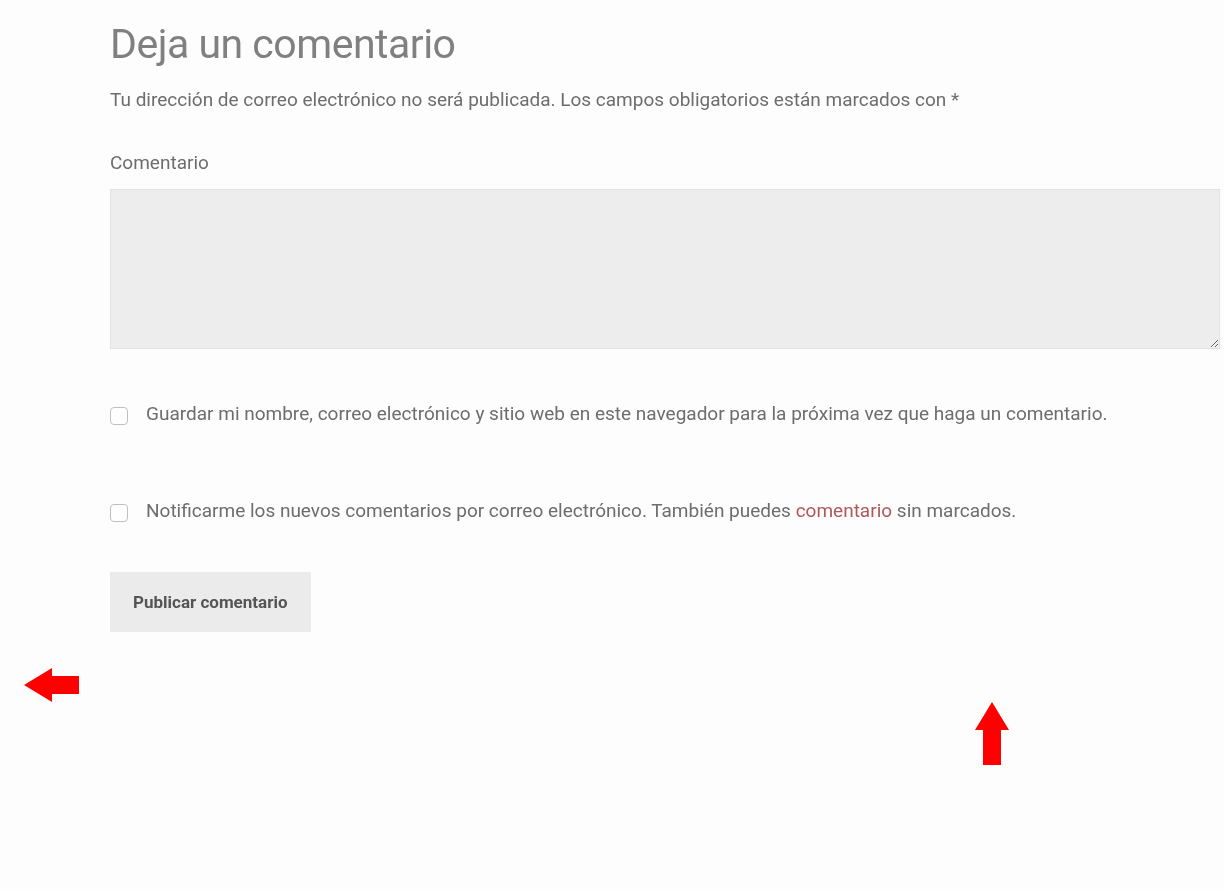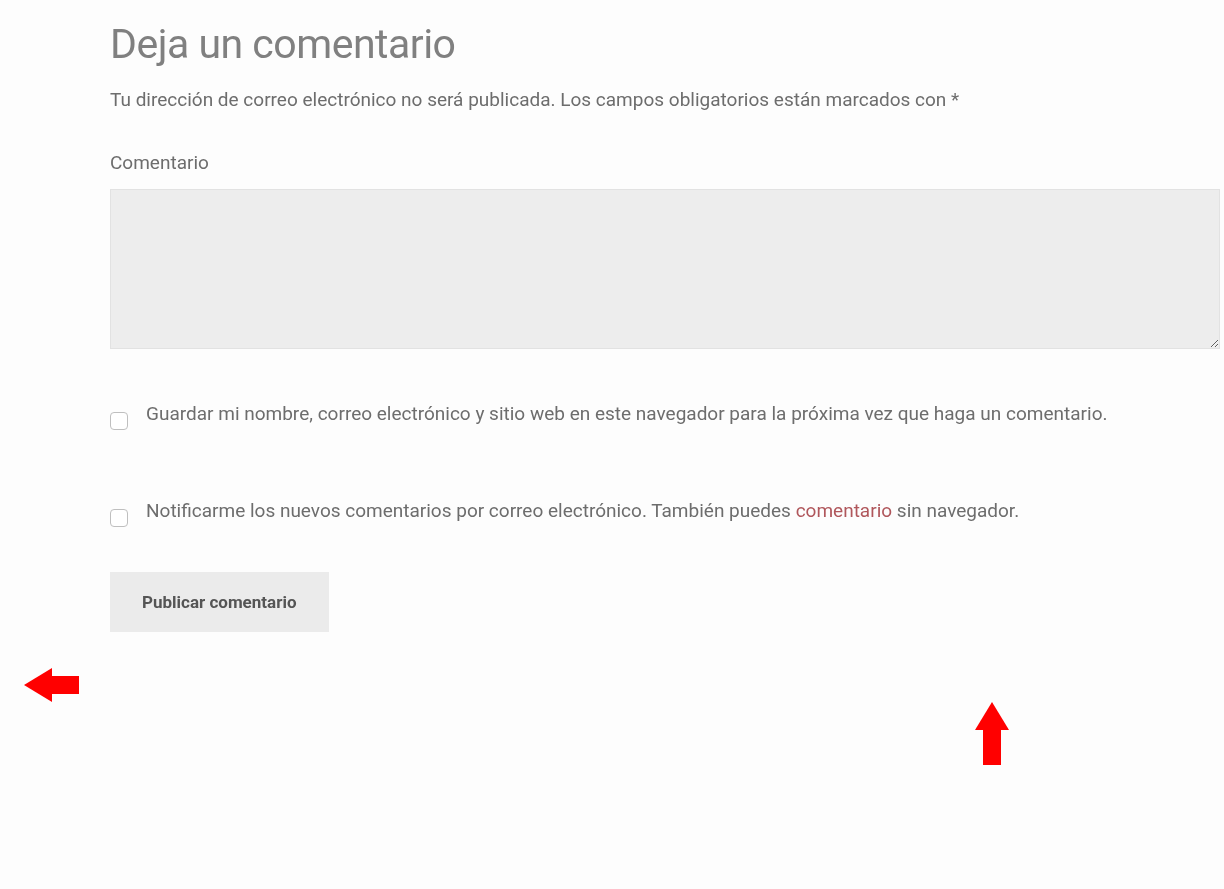--- a/index.html
+++ b/index.html
@@ -74,7 +74,7 @@
     }
     .checkbox-row {
       display: flex;
-      align-items: flex-end;
+      align-items: center;
       margin-bottom: 35px;
       position: relative;
     }

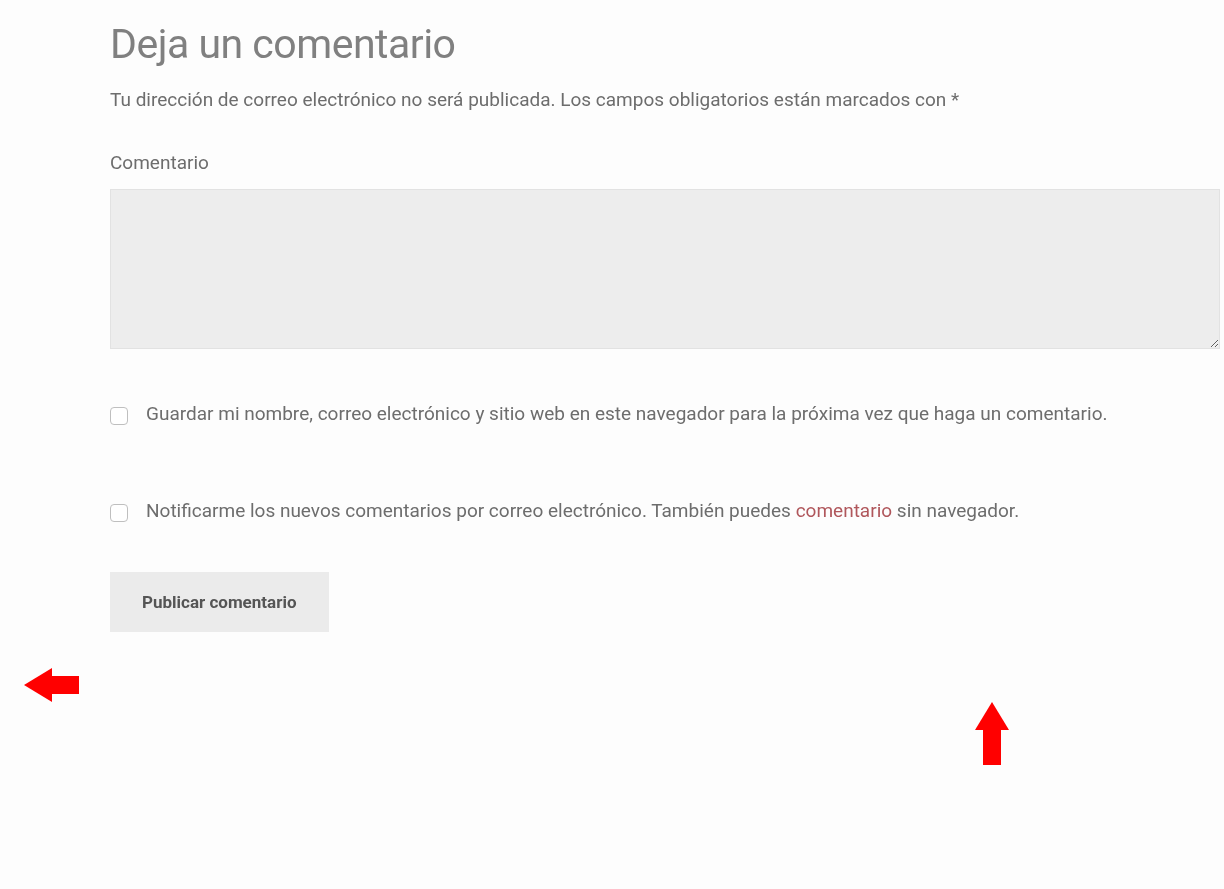--- a/index.html
+++ b/index.html
@@ -183,7 +183,7 @@
   <div class="checkbox-row notify-row">
     <input type="checkbox" style="">
     <span class="checkbox-label">
-      <span>Notificarme los nuevos comentarios por correo electrónico. También puedes </span><a class="subscribe-link">comentario</a><span> sin navegador.</span>
+      <span>Notificarme los nuevos comentarios por correo electrónico. También puedes </span><a class="subscribe-link">comentario</a><span> sin marcados.</span>
     </span>
   </div>
 

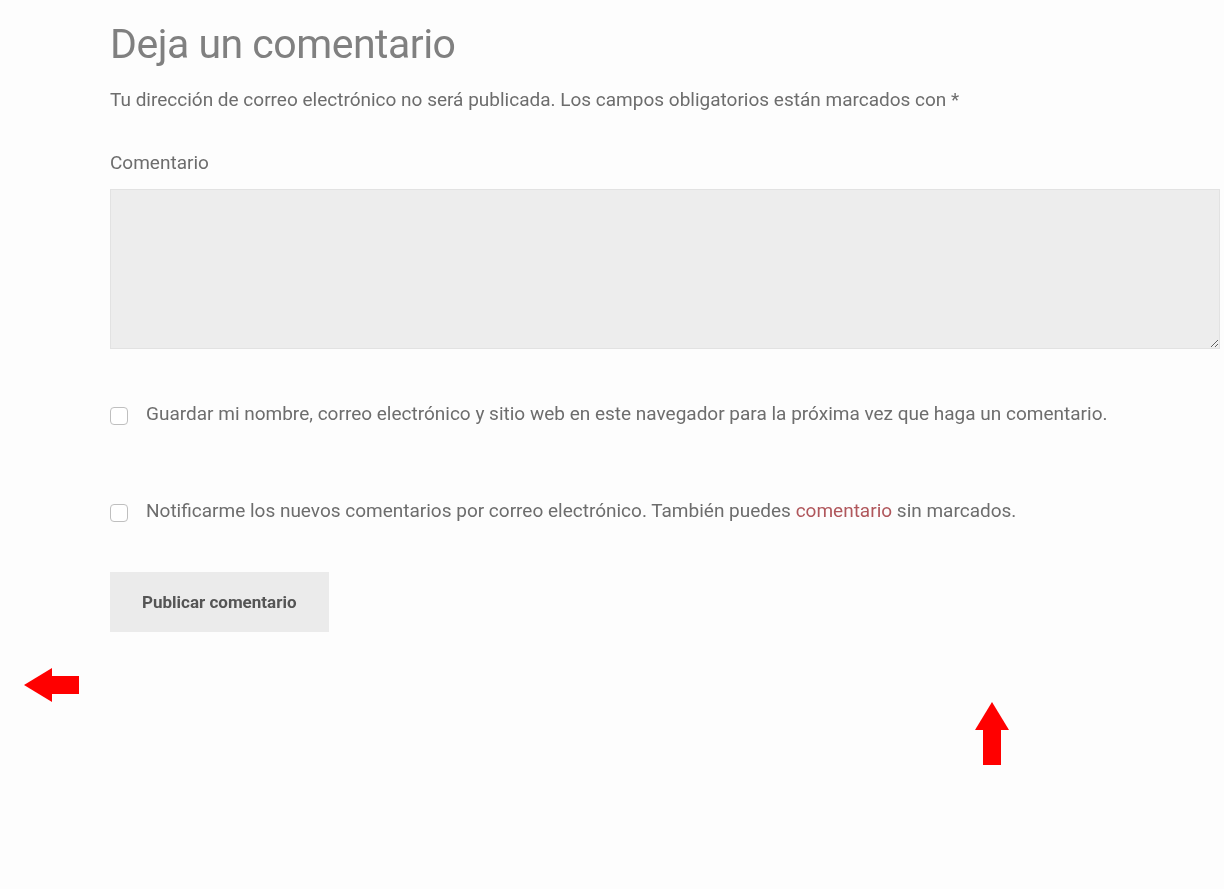--- a/index.html
+++ b/index.html
@@ -111,7 +111,7 @@
       color: #555555;
       font-size: 17px;
       font-weight: 700;
-      padding: 20px 32px;
+      padding: 20px 23px;
       cursor: pointer;
       font-family: inherit;
     }

